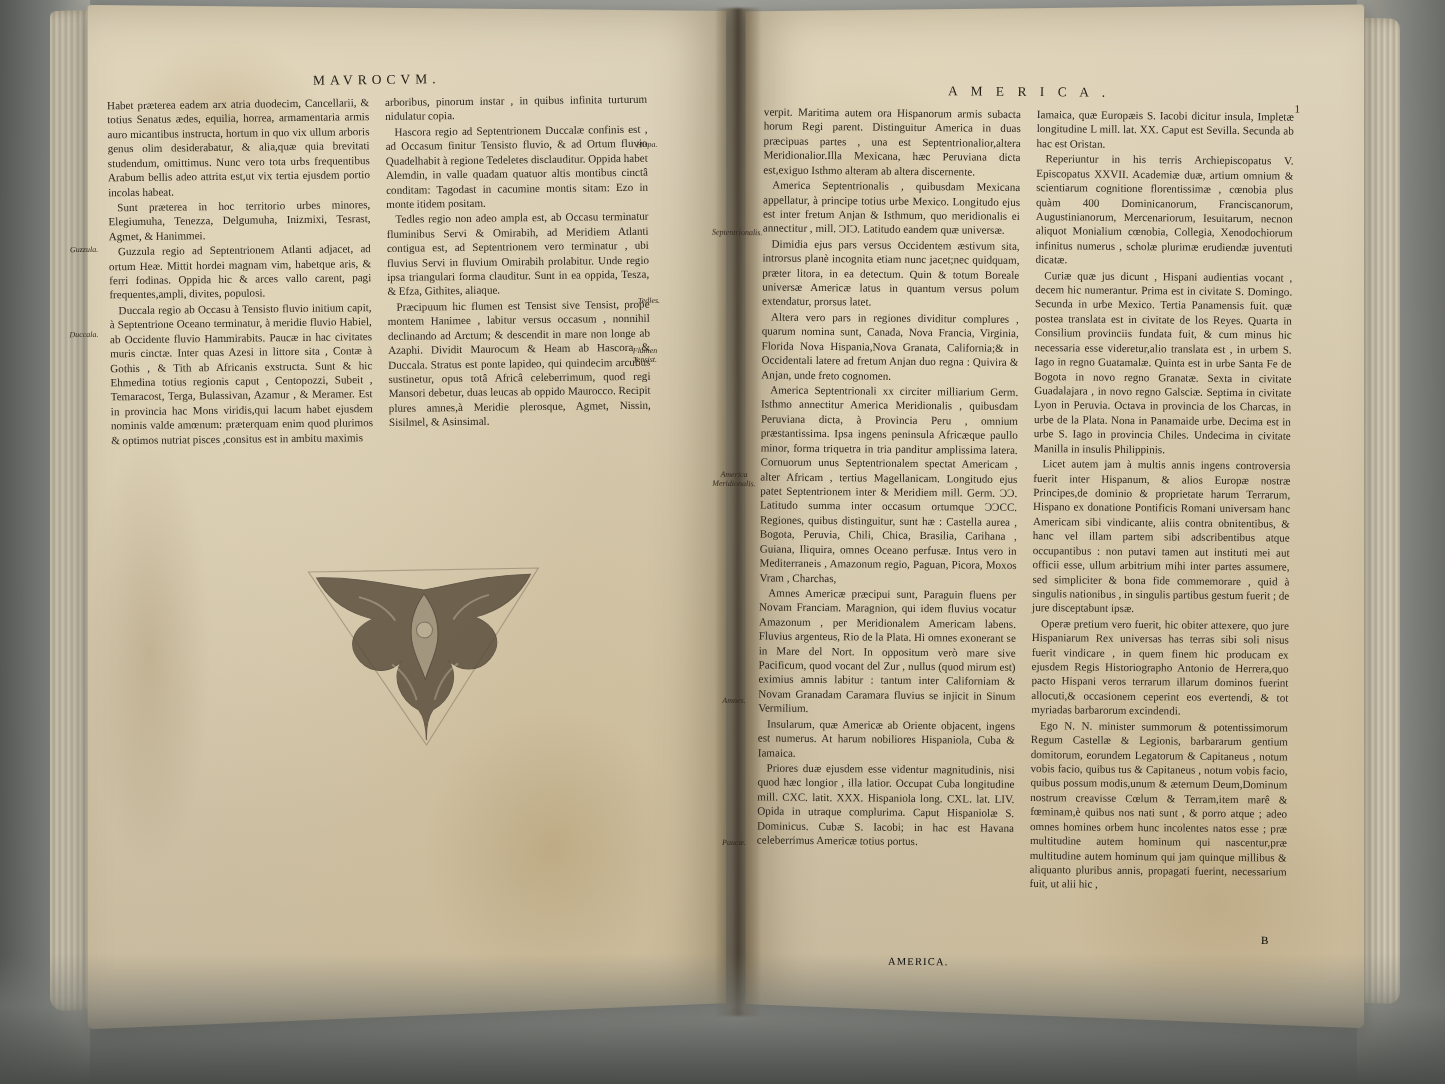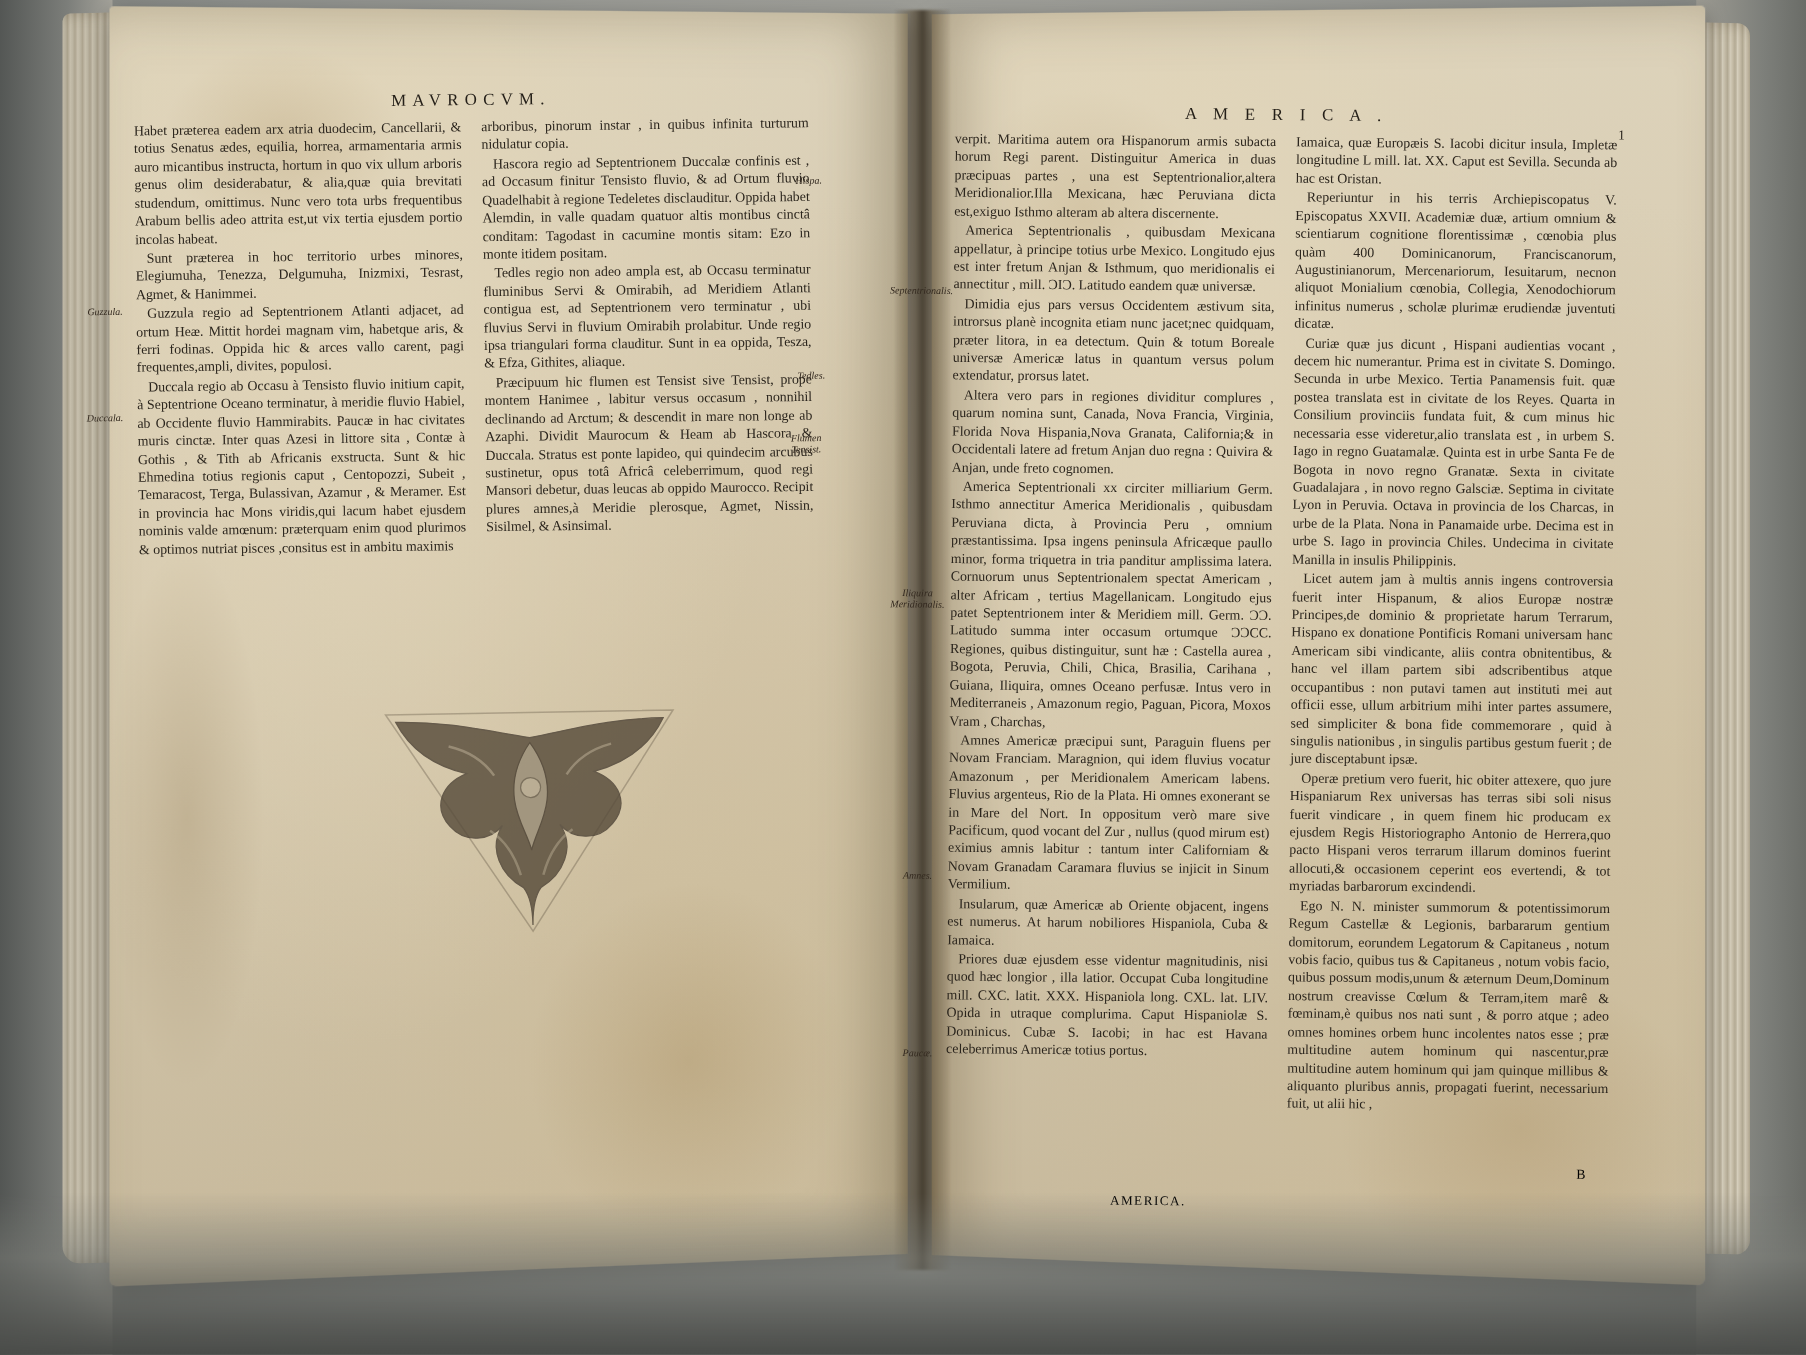--- a/index.html
+++ b/index.html
@@ -279,7 +279,7 @@
   </div>
 
   <div class="marginalia marg-inner-r" style="top:208px;transform:rotate(0.55deg);">Septentrionalis.</div>
-  <div class="marginalia marg-inner-r" style="top:450px;transform:rotate(0.55deg);">Iliquira Meridionalis.</div>
+  <div class="marginalia marg-inner-r" style="top:450px;transform:rotate(0.55deg);">America Meridionalis.</div>
   <div class="marginalia marg-inner-r" style="top:676px;transform:rotate(0.55deg);">Amnes.</div>
   <div class="marginalia marg-inner-r" style="top:818px;transform:rotate(0.55deg);">Paucæ.</div>
 

